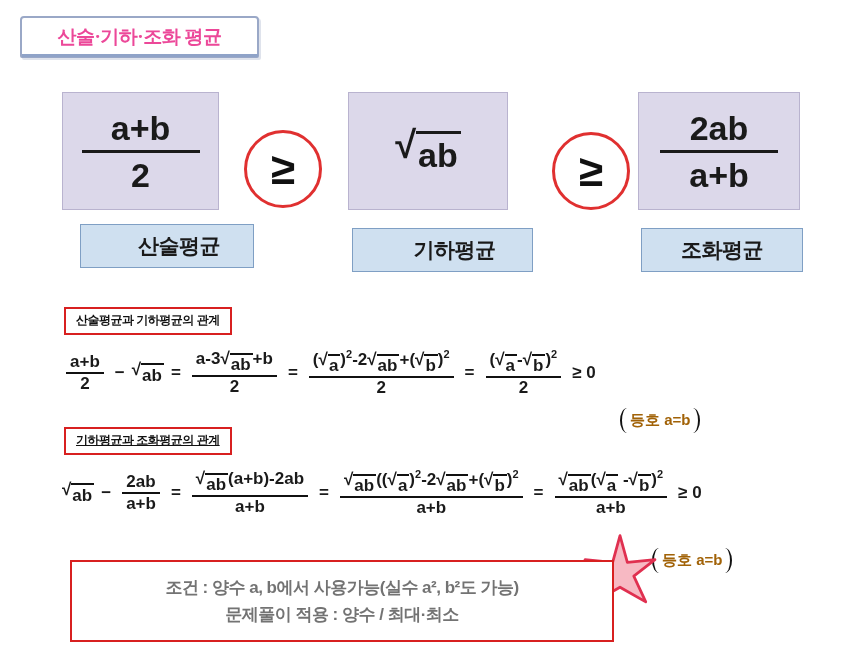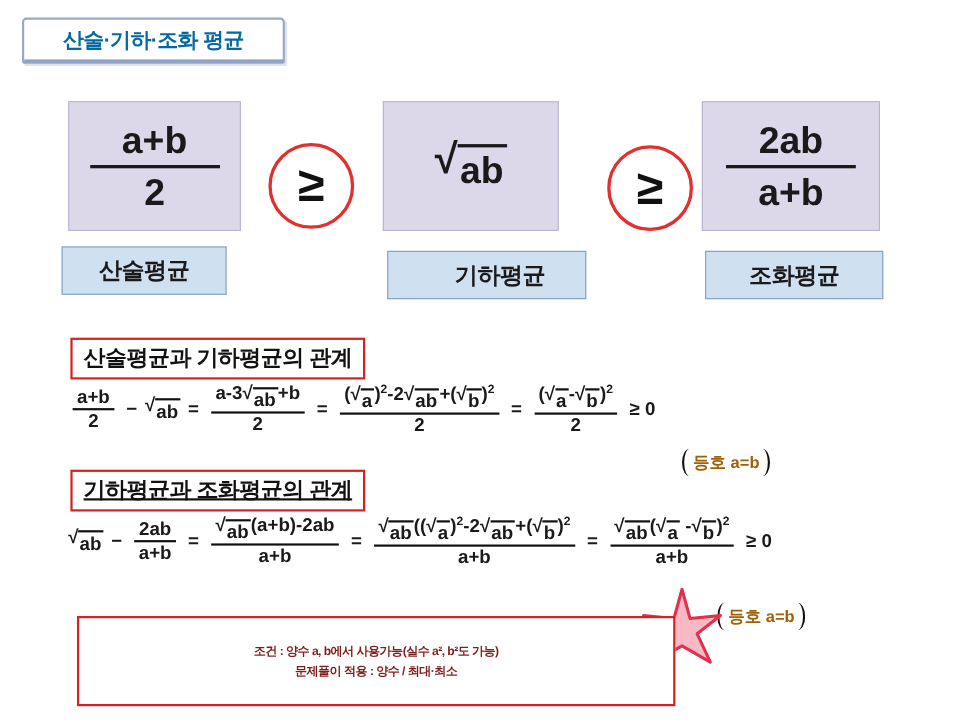--- a/index.html
+++ b/index.html
@@ -35,7 +35,8 @@
     font-size: 19px;
     font-weight: 700;
     letter-spacing: -0.5px;
-    color: #0369a1;
+    color: #ec4899;
+    font-family: Liberation Serif, serif;
   }
   #title-underline {
     position: absolute;

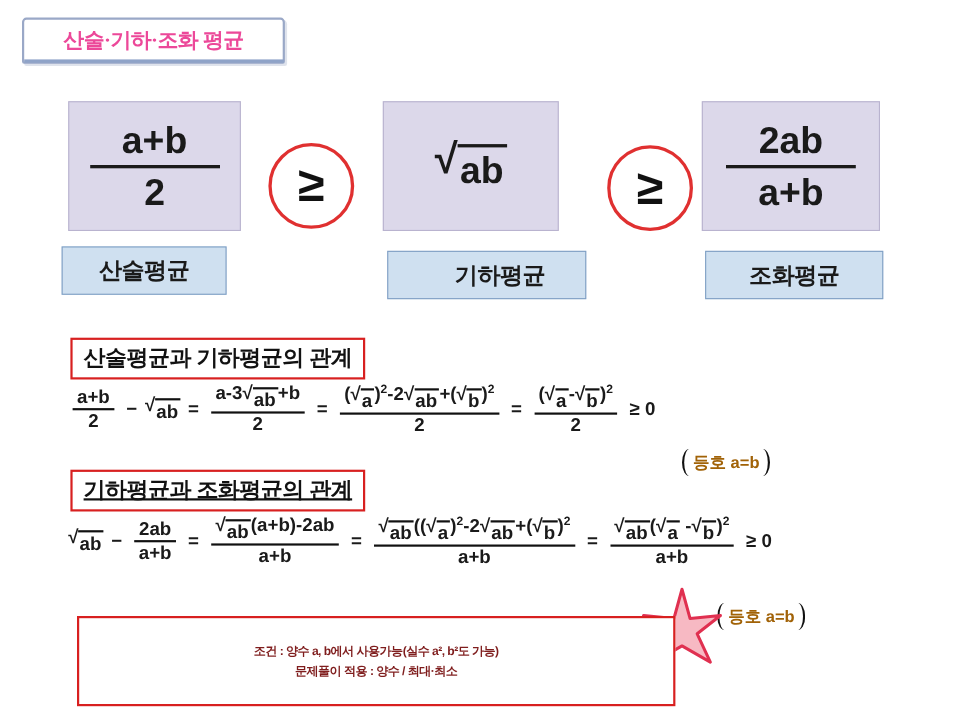--- a/index.html
+++ b/index.html
@@ -103,7 +103,7 @@
     font-weight: 700;
     letter-spacing: -0.5px;
   }
-  #lbl-arith { left: 56px; top: 224px; width: 148px; height: 42px; }
+  #lbl-arith { left: 80px; top: 224px; width: 148px; height: 42px; padding-left: 24px; }
   #lbl-geo   { left: 352px; top: 228px; width: 155px; height: 42px; padding-left: 24px; }
   #lbl-harm  { left: 641px; top: 228px; width: 160px; height: 42px; }
 

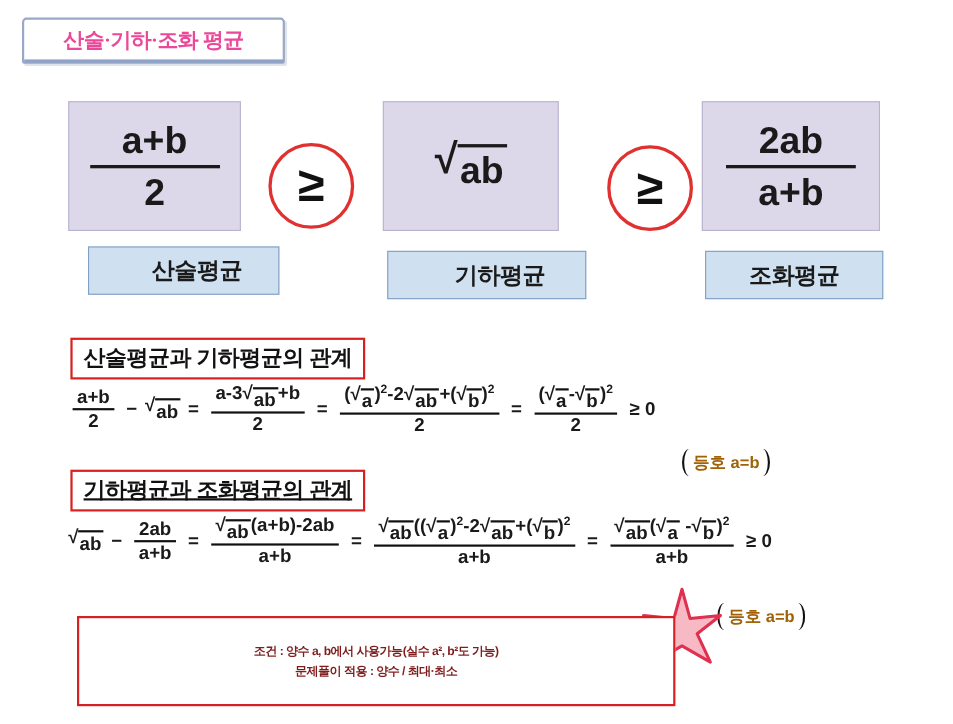--- a/index.html
+++ b/index.html
@@ -131,7 +131,7 @@
     border: 2px solid #d82020;
     background: #ffffff;
     padding: 3px 10px 4px 10px;
-    font-size: 20px;
+    font-size: 12px;
     font-weight: 700;
     letter-spacing: -0.5px;
     color: #111;

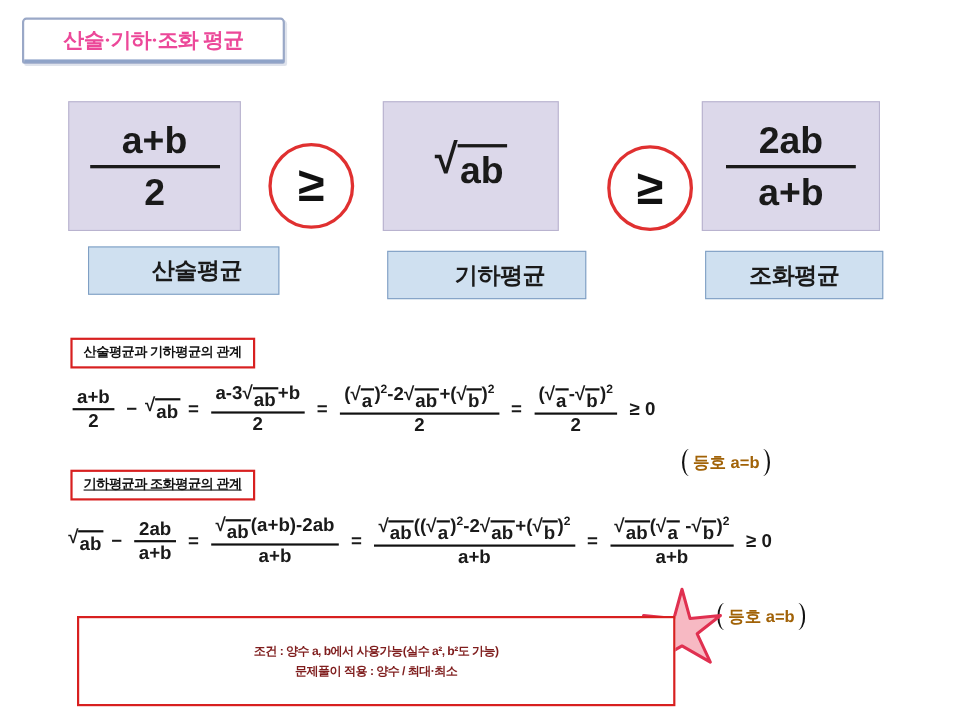--- a/index.html
+++ b/index.html
@@ -204,10 +204,10 @@
     gap: 4px;
   }
   #cond-box .line {
-    font-size: 11px;
+    font-size: 17px;
     font-weight: 700;
     letter-spacing: -0.5px;
-    color: #7f1d1d;
+    color: #737373;
   }
 
   

